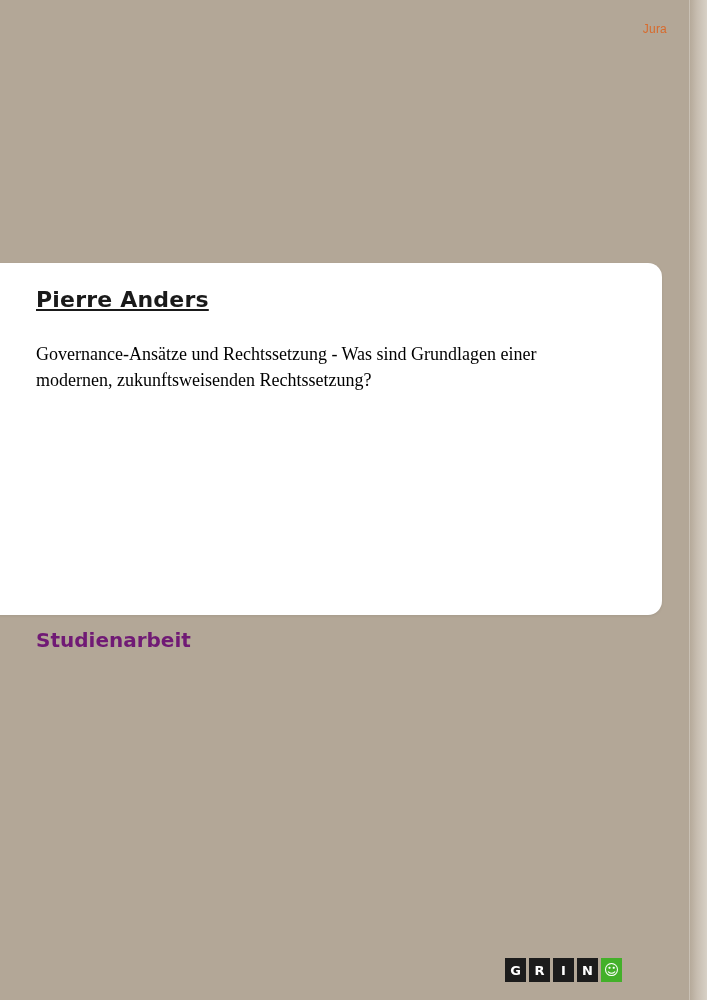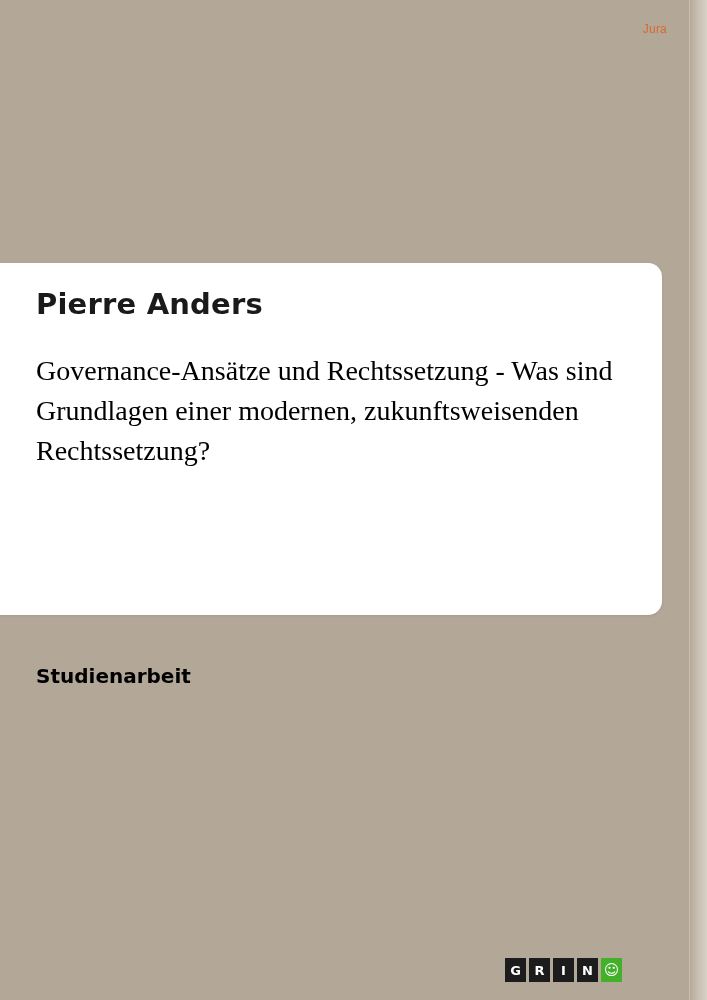--- a/index.html
+++ b/index.html
@@ -68,11 +68,12 @@
 
   .author {
     font-family: "DejaVu Sans", sans-serif;
-    font-size: 29px;
+    font-size: 22px;
     font-weight: bold;
     color: #1a1a1a;
     letter-spacing: 0.2px;
     margin: 0 0 30px 0;
+    text-decoration: underline;
   }
 
   .title {

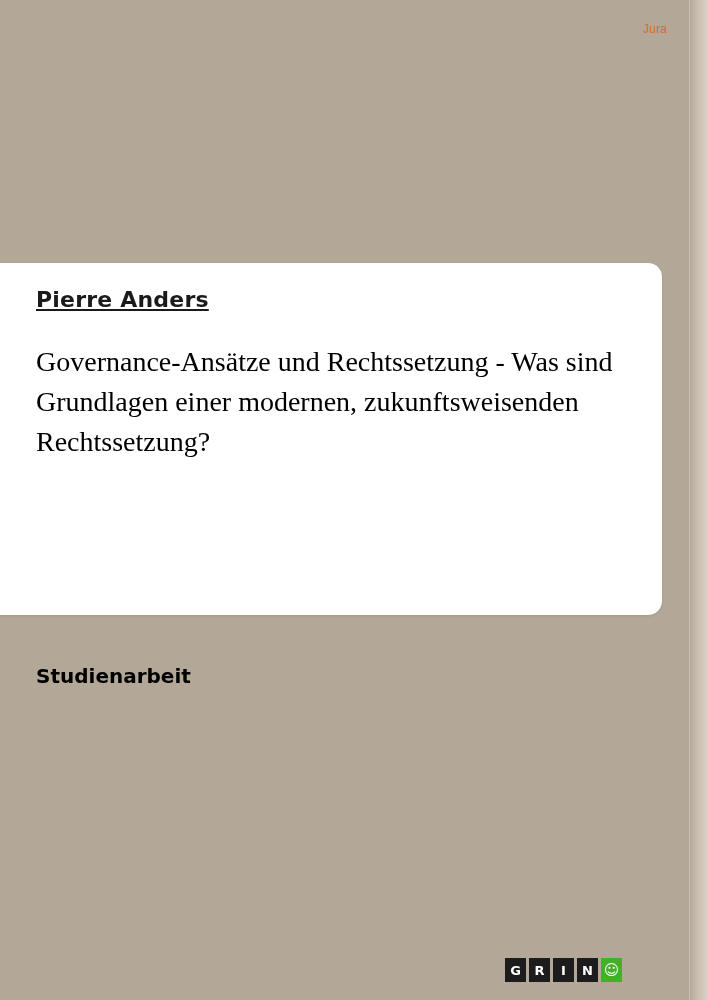--- a/index.html
+++ b/index.html
@@ -78,7 +78,7 @@
 
   .title {
     font-family: "Liberation Serif", serif;
-    font-size: 28px;
+    font-size: 18px;
     line-height: 1.42;
     color: #000000;
     margin: 0;

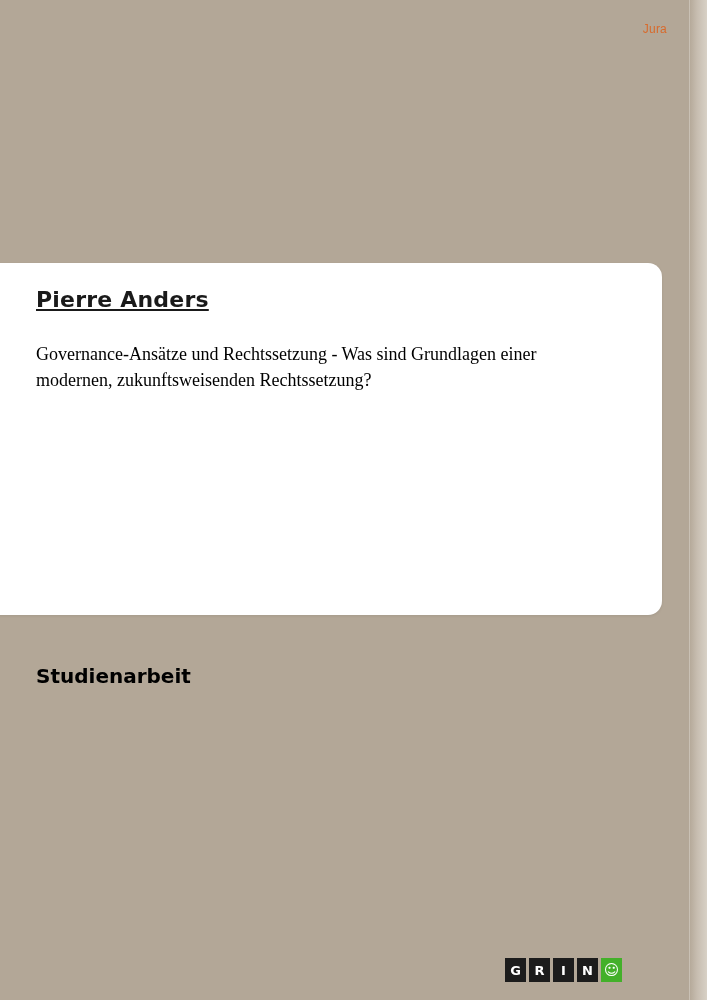--- a/index.html
+++ b/index.html
@@ -90,11 +90,11 @@
   .doctype {
     position: absolute;
     left: 36px;
-    top: 664px;
+    top: 628px;
     font-family: "DejaVu Sans", sans-serif;
     font-size: 20px;
     font-weight: bold;
-    color: #000000;
+    color: #701a75;
   }
 
   

